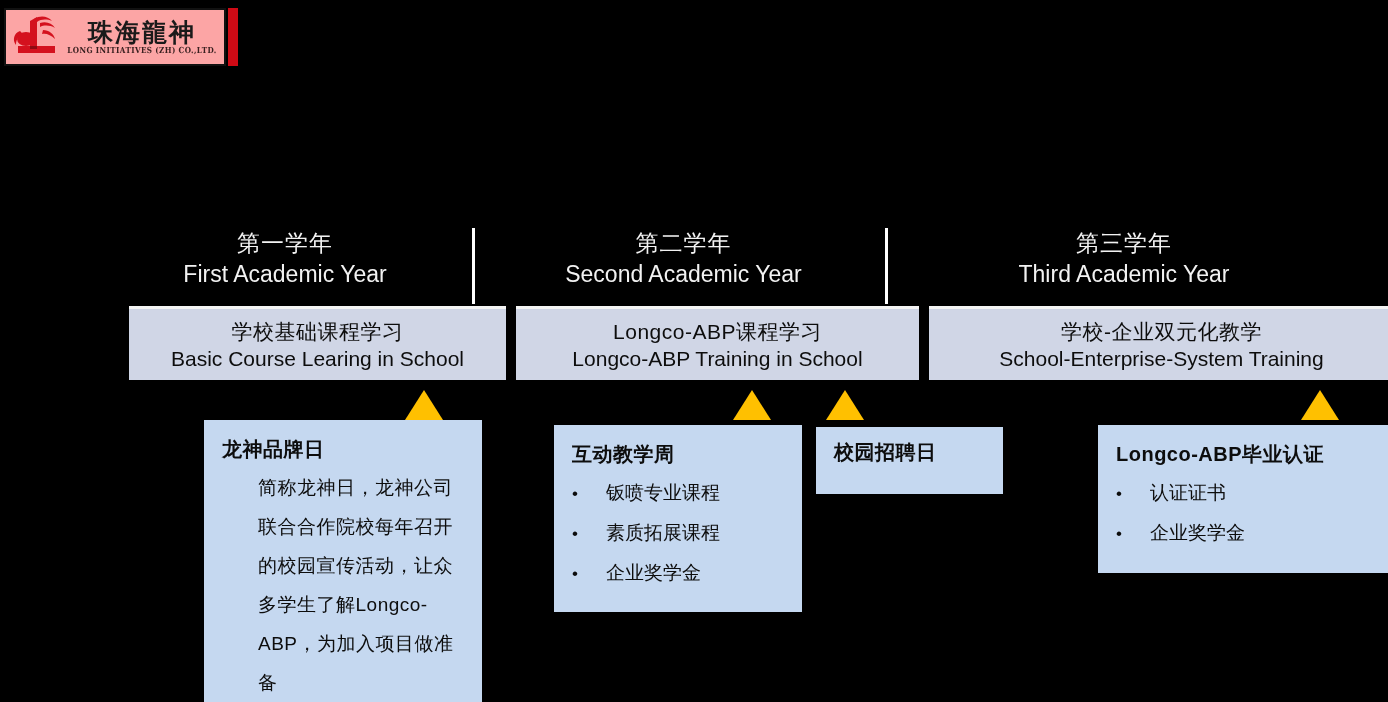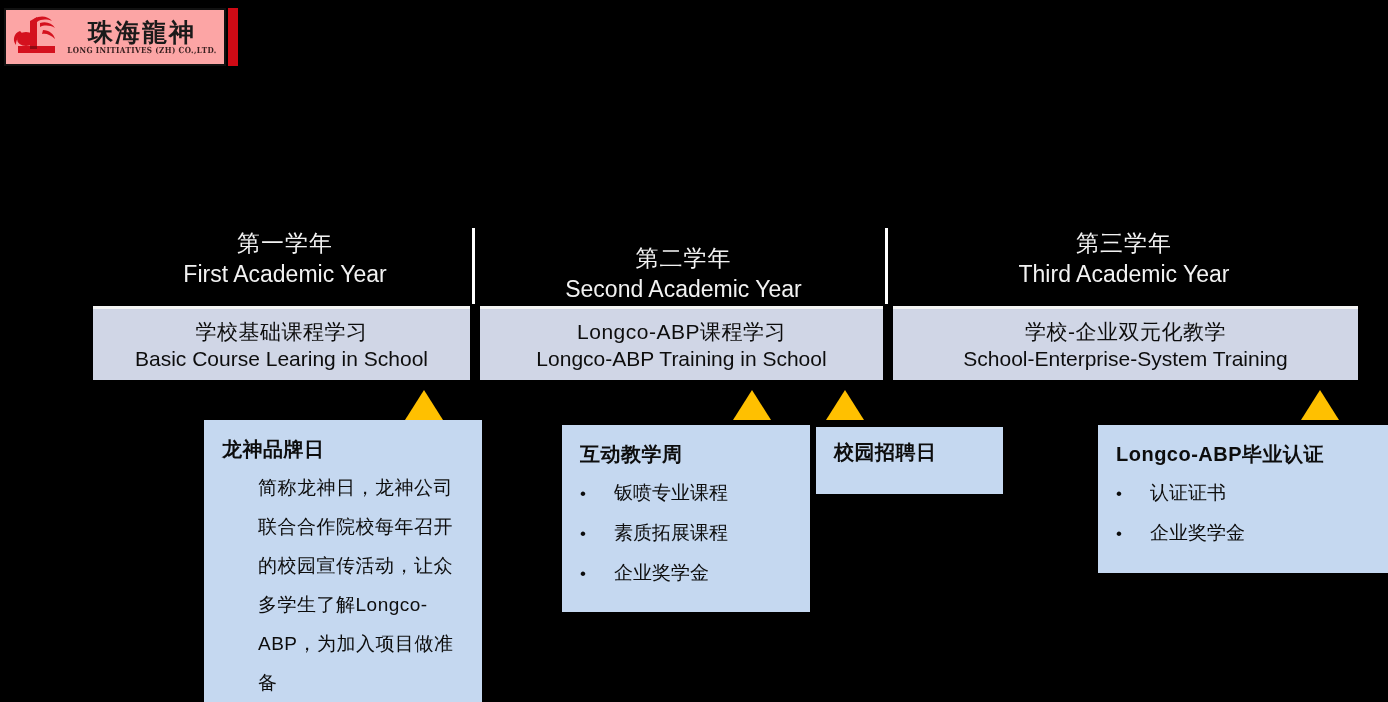--- a/index.html
+++ b/index.html
@@ -29,7 +29,7 @@
   .year-col{position:relative;display:flex;flex-direction:column;
     align-items:center;justify-content:flex-start;color:#f2f2f2;}
   .year-col.c1{width:384px;}
-  .year-col.c2{width:413px;justify-content:flex-end;}
+  .year-col.c2{width:413px;}
   .year-col.c3{width:468px;}
   .year-cn{font-size:23px;line-height:31px;letter-spacing:1px;}
   .year-en{font-size:23px;line-height:30px;letter-spacing:0px;}

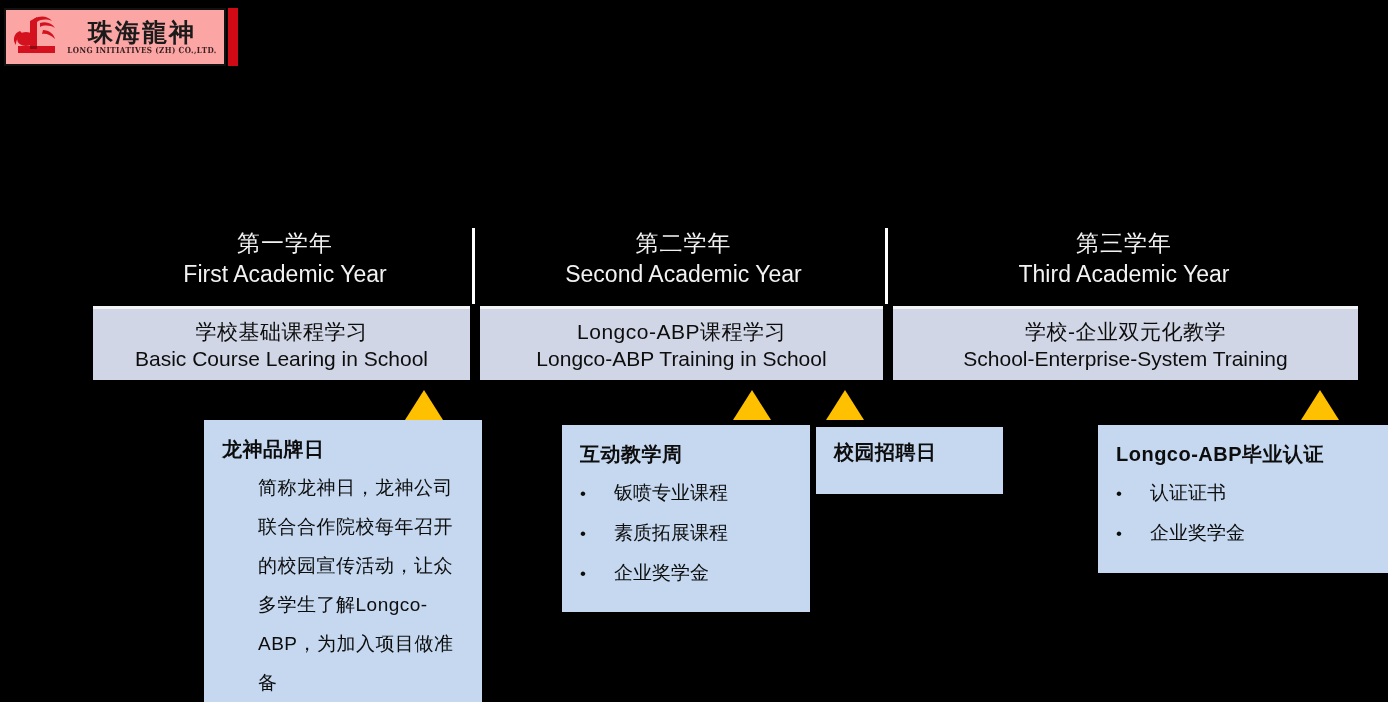--- a/index.html
+++ b/index.html
@@ -39,7 +39,7 @@
   .bar{position:absolute;top:0;height:74px;background:#d0d6e6;
     border-top:3px solid #f4f4f4;box-sizing:border-box;
     display:flex;flex-direction:column;align-items:center;justify-content:center;
-    color:#0d0d0d;}
+    color:#0d0d0d;margin-left:36px;}
   .bar.b1{left:0;width:377px;}
   .bar.b2{left:387px;width:403px;}
   .bar.b3{left:800px;width:465px;}

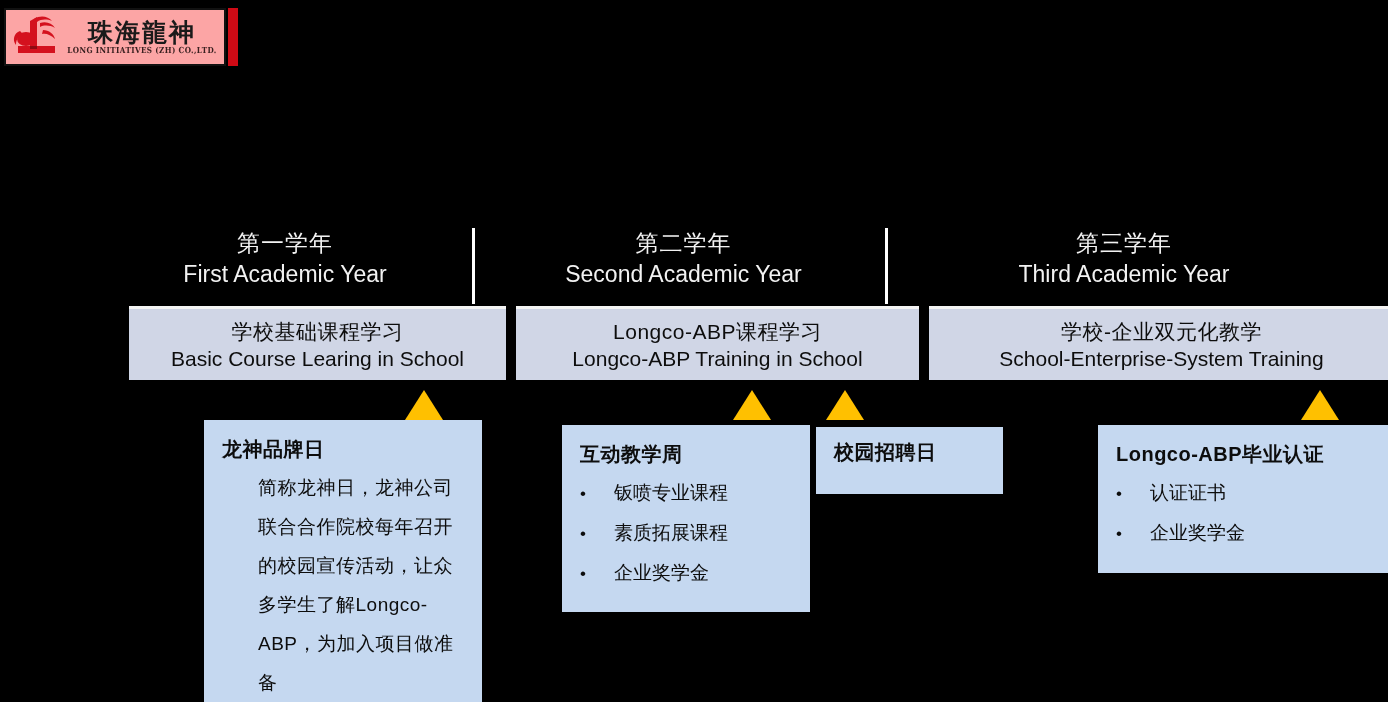--- a/index.html
+++ b/index.html
@@ -59,7 +59,7 @@
   .bullets li{font-size:19px;line-height:39px;display:flex;align-items:baseline;}
   .bullets li .dot{flex:0 0 34px;font-size:17px;line-height:39px;}
   #card1{left:204px;top:420px;width:278px;height:290px;}
-  #card2{left:554px;top:425px;width:248px;height:187px;margin-left:8px;}
+  #card2{left:554px;top:425px;width:248px;height:187px;}
   #card3{left:816px;top:427px;width:187px;height:67px;padding-top:10px;}
   #card4{left:1098px;top:425px;width:333px;height:148px;}
   #card3 .card-title{margin-bottom:0;}

